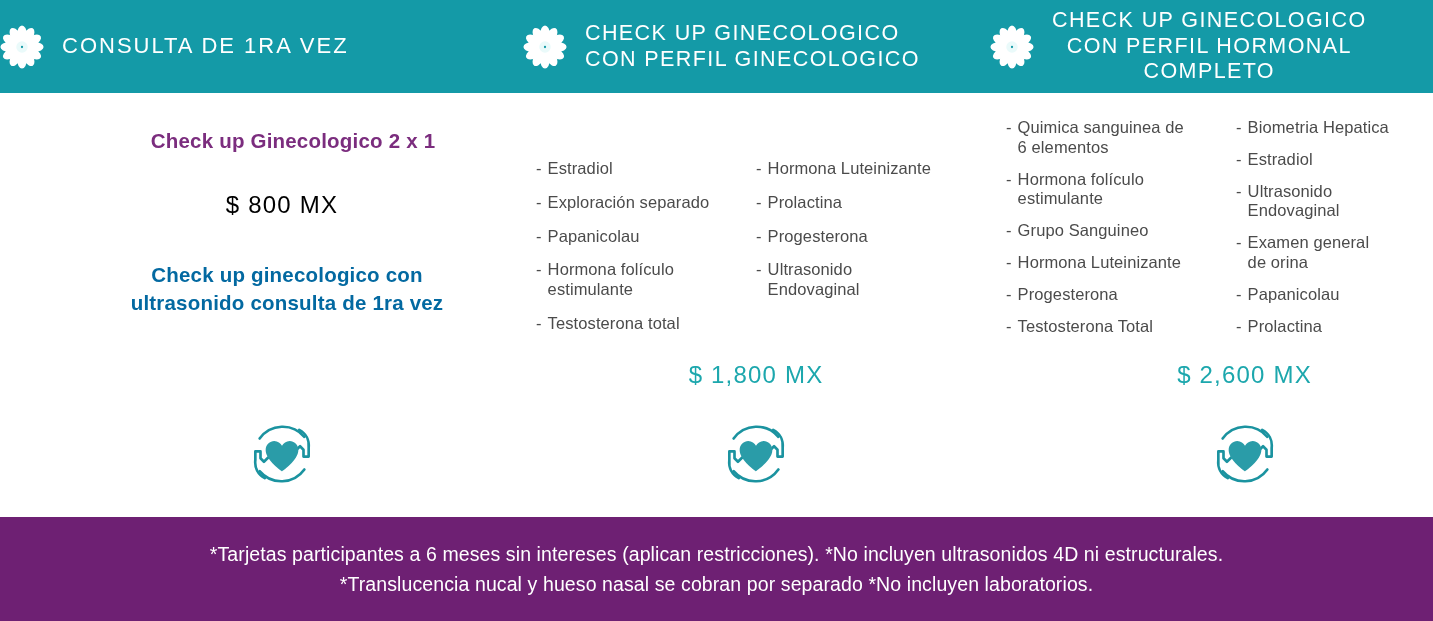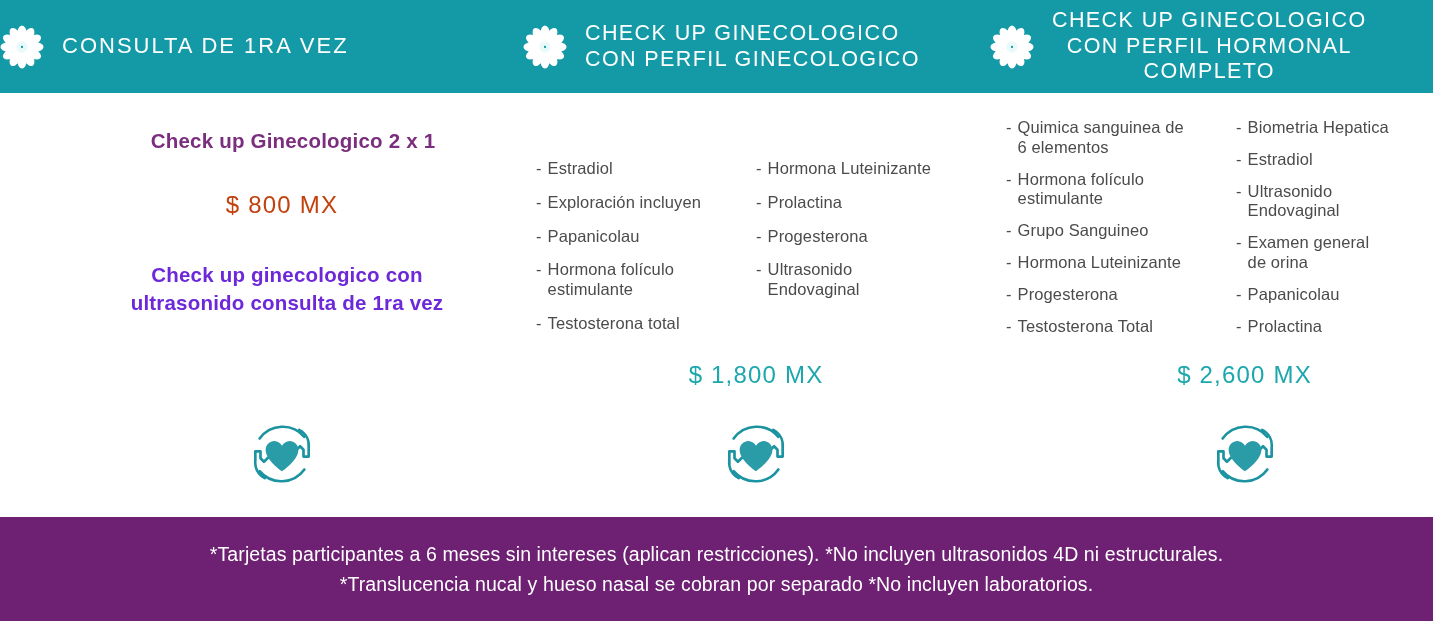--- a/index.html
+++ b/index.html
@@ -88,7 +88,7 @@
     left: 0;
     width: 100%;
     text-align: center;
-    color: #c2410c;
+    color: #000000;
     font-size: 24px;
     letter-spacing: 1.2px;
     padding-left: 12px;

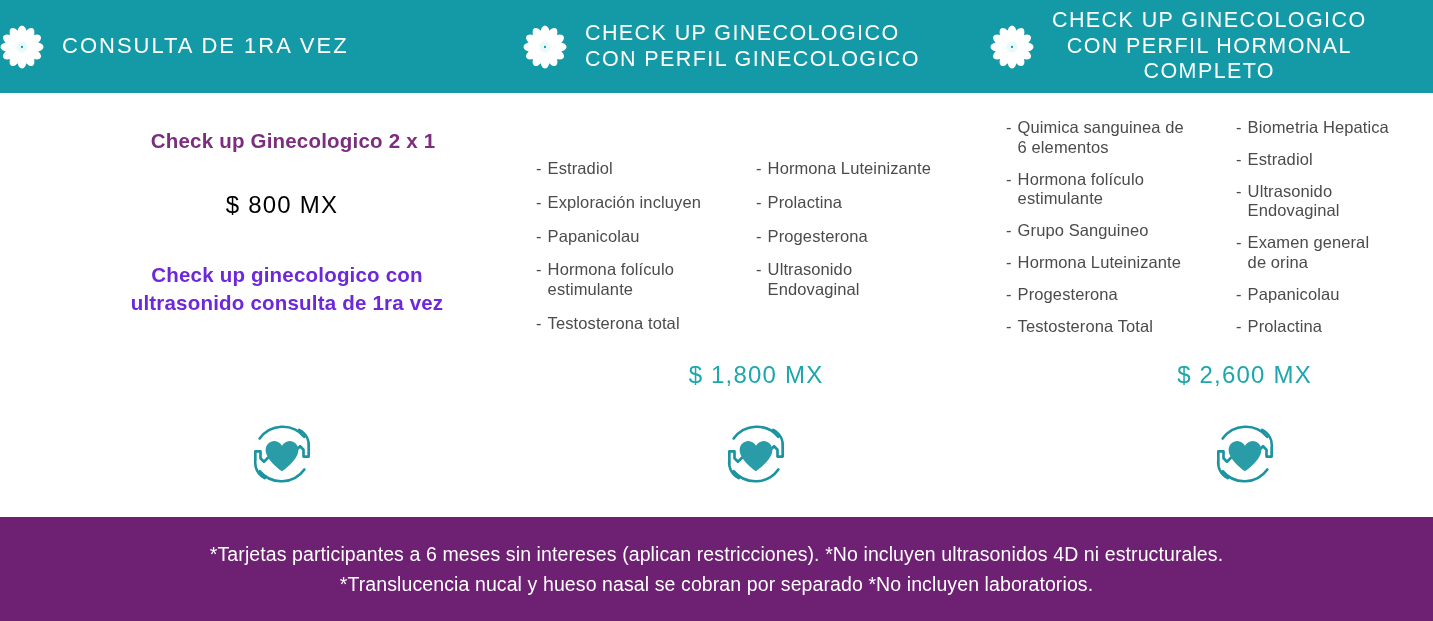--- a/index.html
+++ b/index.html
@@ -382,7 +382,7 @@
         </div>
         <div class="list-item">
           <span class="list-dash">-</span>
-          <span class="list-text">Exploración incluyen</span>
+          <span class="list-text">Exploración separado</span>
         </div>
         <div class="list-item">
           <span class="list-dash">-</span>

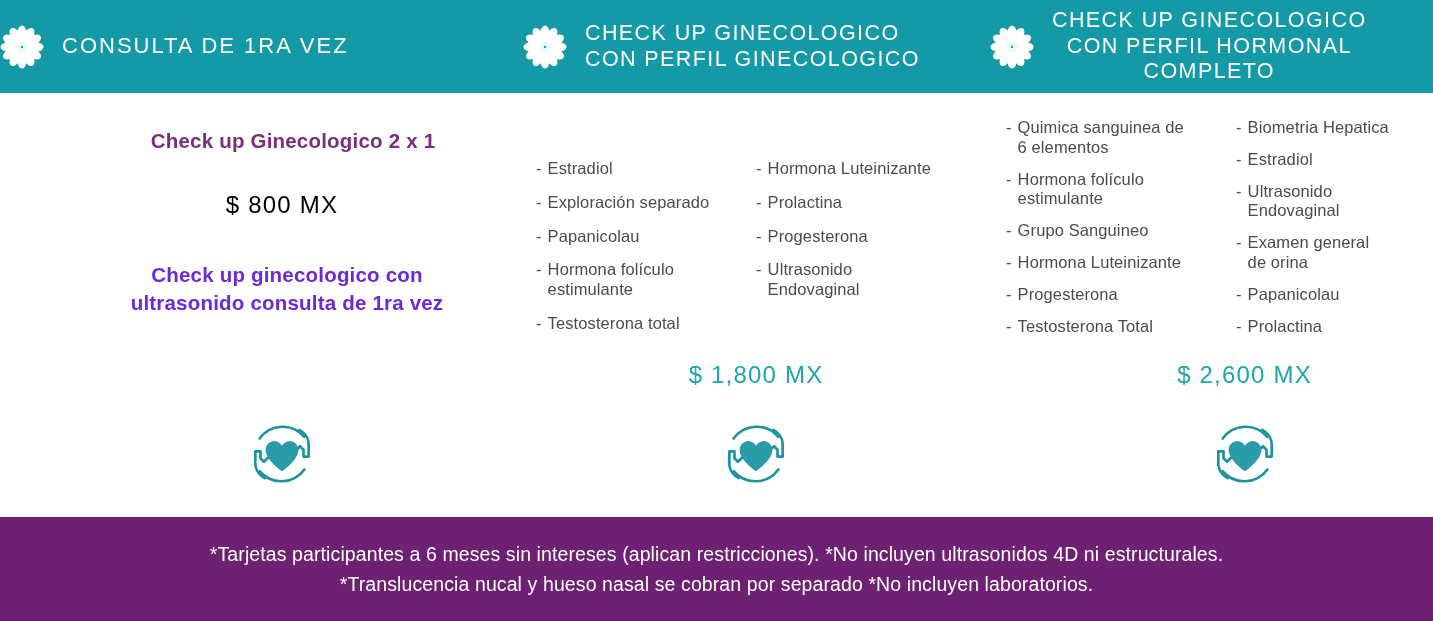--- a/index.html
+++ b/index.html
@@ -100,7 +100,7 @@
     left: 0;
     width: 100%;
     text-align: center;
-    color: #6d28d9;
+    color: #0369a1;
     font-size: 20.5px;
     font-weight: bold;
     line-height: 1.35;

